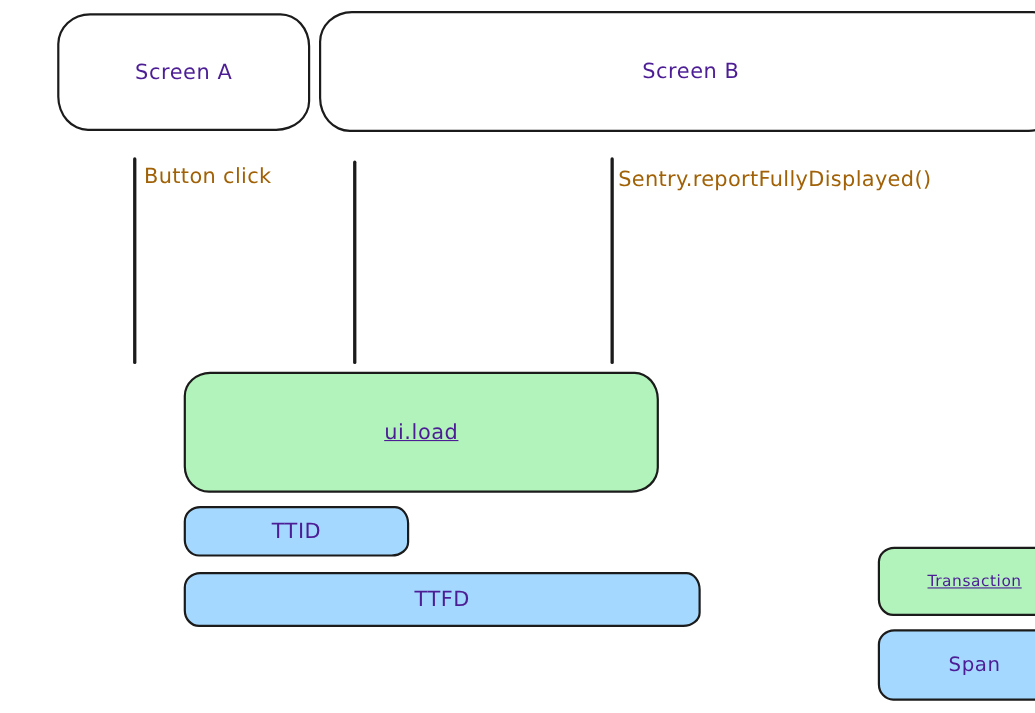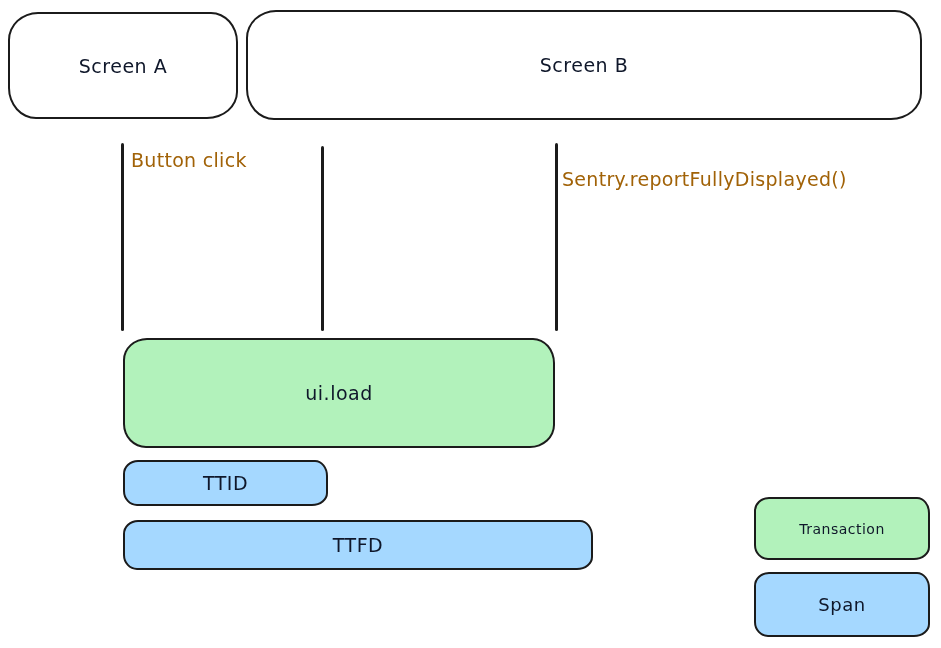--- a/index.html
+++ b/index.html
@@ -30,7 +30,8 @@
     justify-content: center;
     font-size: 19px;
     letter-spacing: 0.5px;
-    color: #0f172a;
+    color: #4c1d95;
+    margin-left: 44px;
   }
 
   .screen-box { border-radius: 30px 27px 31px 28px / 28px 30px 27px 31px; }

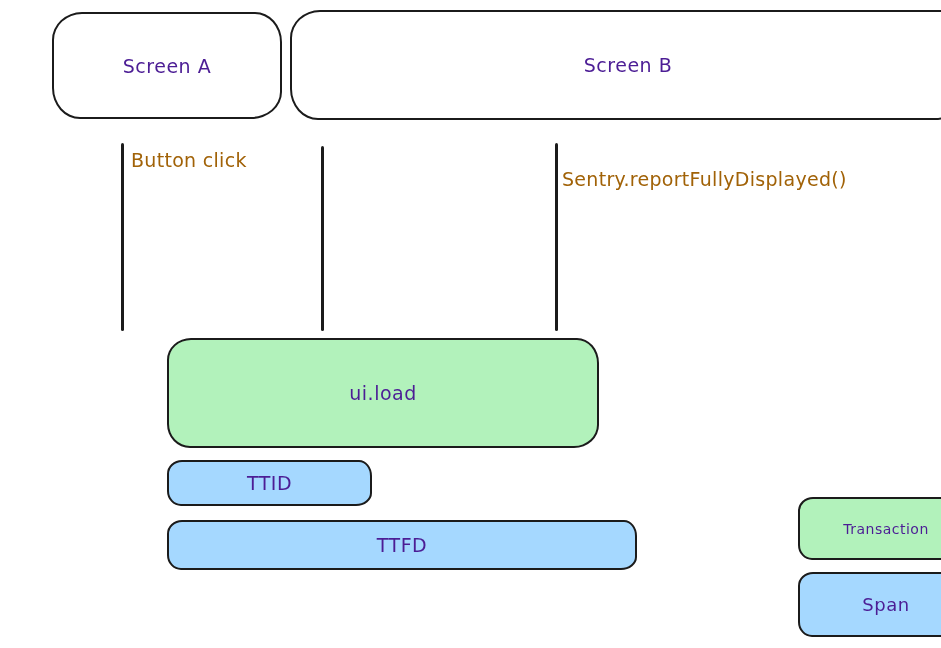--- a/index.html
+++ b/index.html
@@ -59,7 +59,7 @@
   }
   #marker-label-1 { left: 131px; top: 149px; }
   #marker-label-2 { left: 330px; top: 155px; }
-  #marker-label-3 { left: 562px; top: 168px; }
+  #marker-label-3 { left: 562px; top: 152px; }
 
   
   .bar {

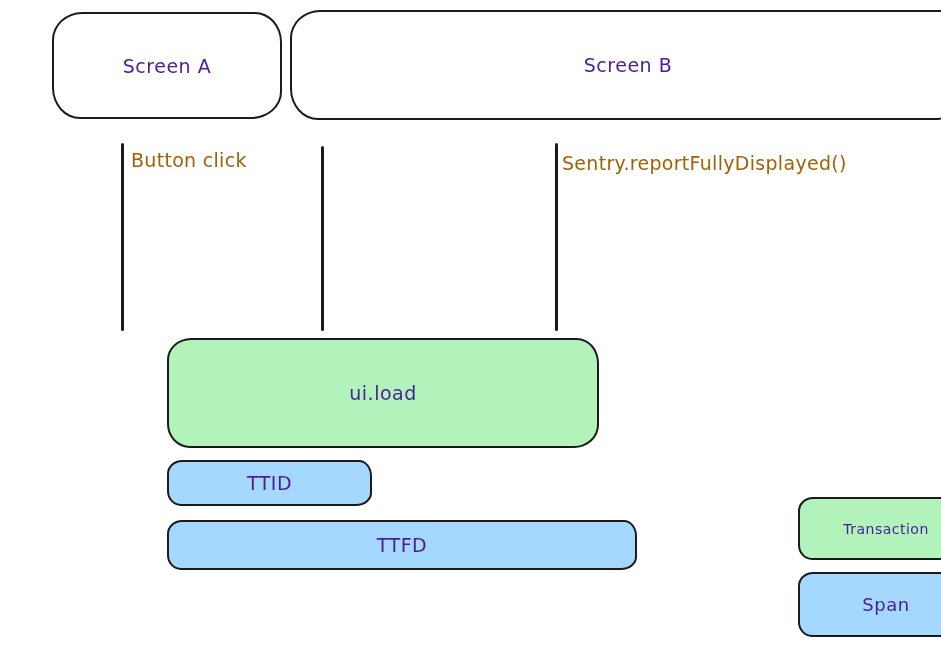--- a/index.html
+++ b/index.html
@@ -68,7 +68,7 @@
   .bar-small {
     border-radius: 15px 13px 16px 14px / 14px 16px 13px 15px;
   }
-  .fill-transaction { background: #b2f2bb; }
+  .fill-transaction { background: #b2f2bb; text-decoration: underline; }
   .fill-span        { background: #a5d8ff; }
 
   #ui-load { left: 123px; top: 338px; width: 432px; height: 110px; }

